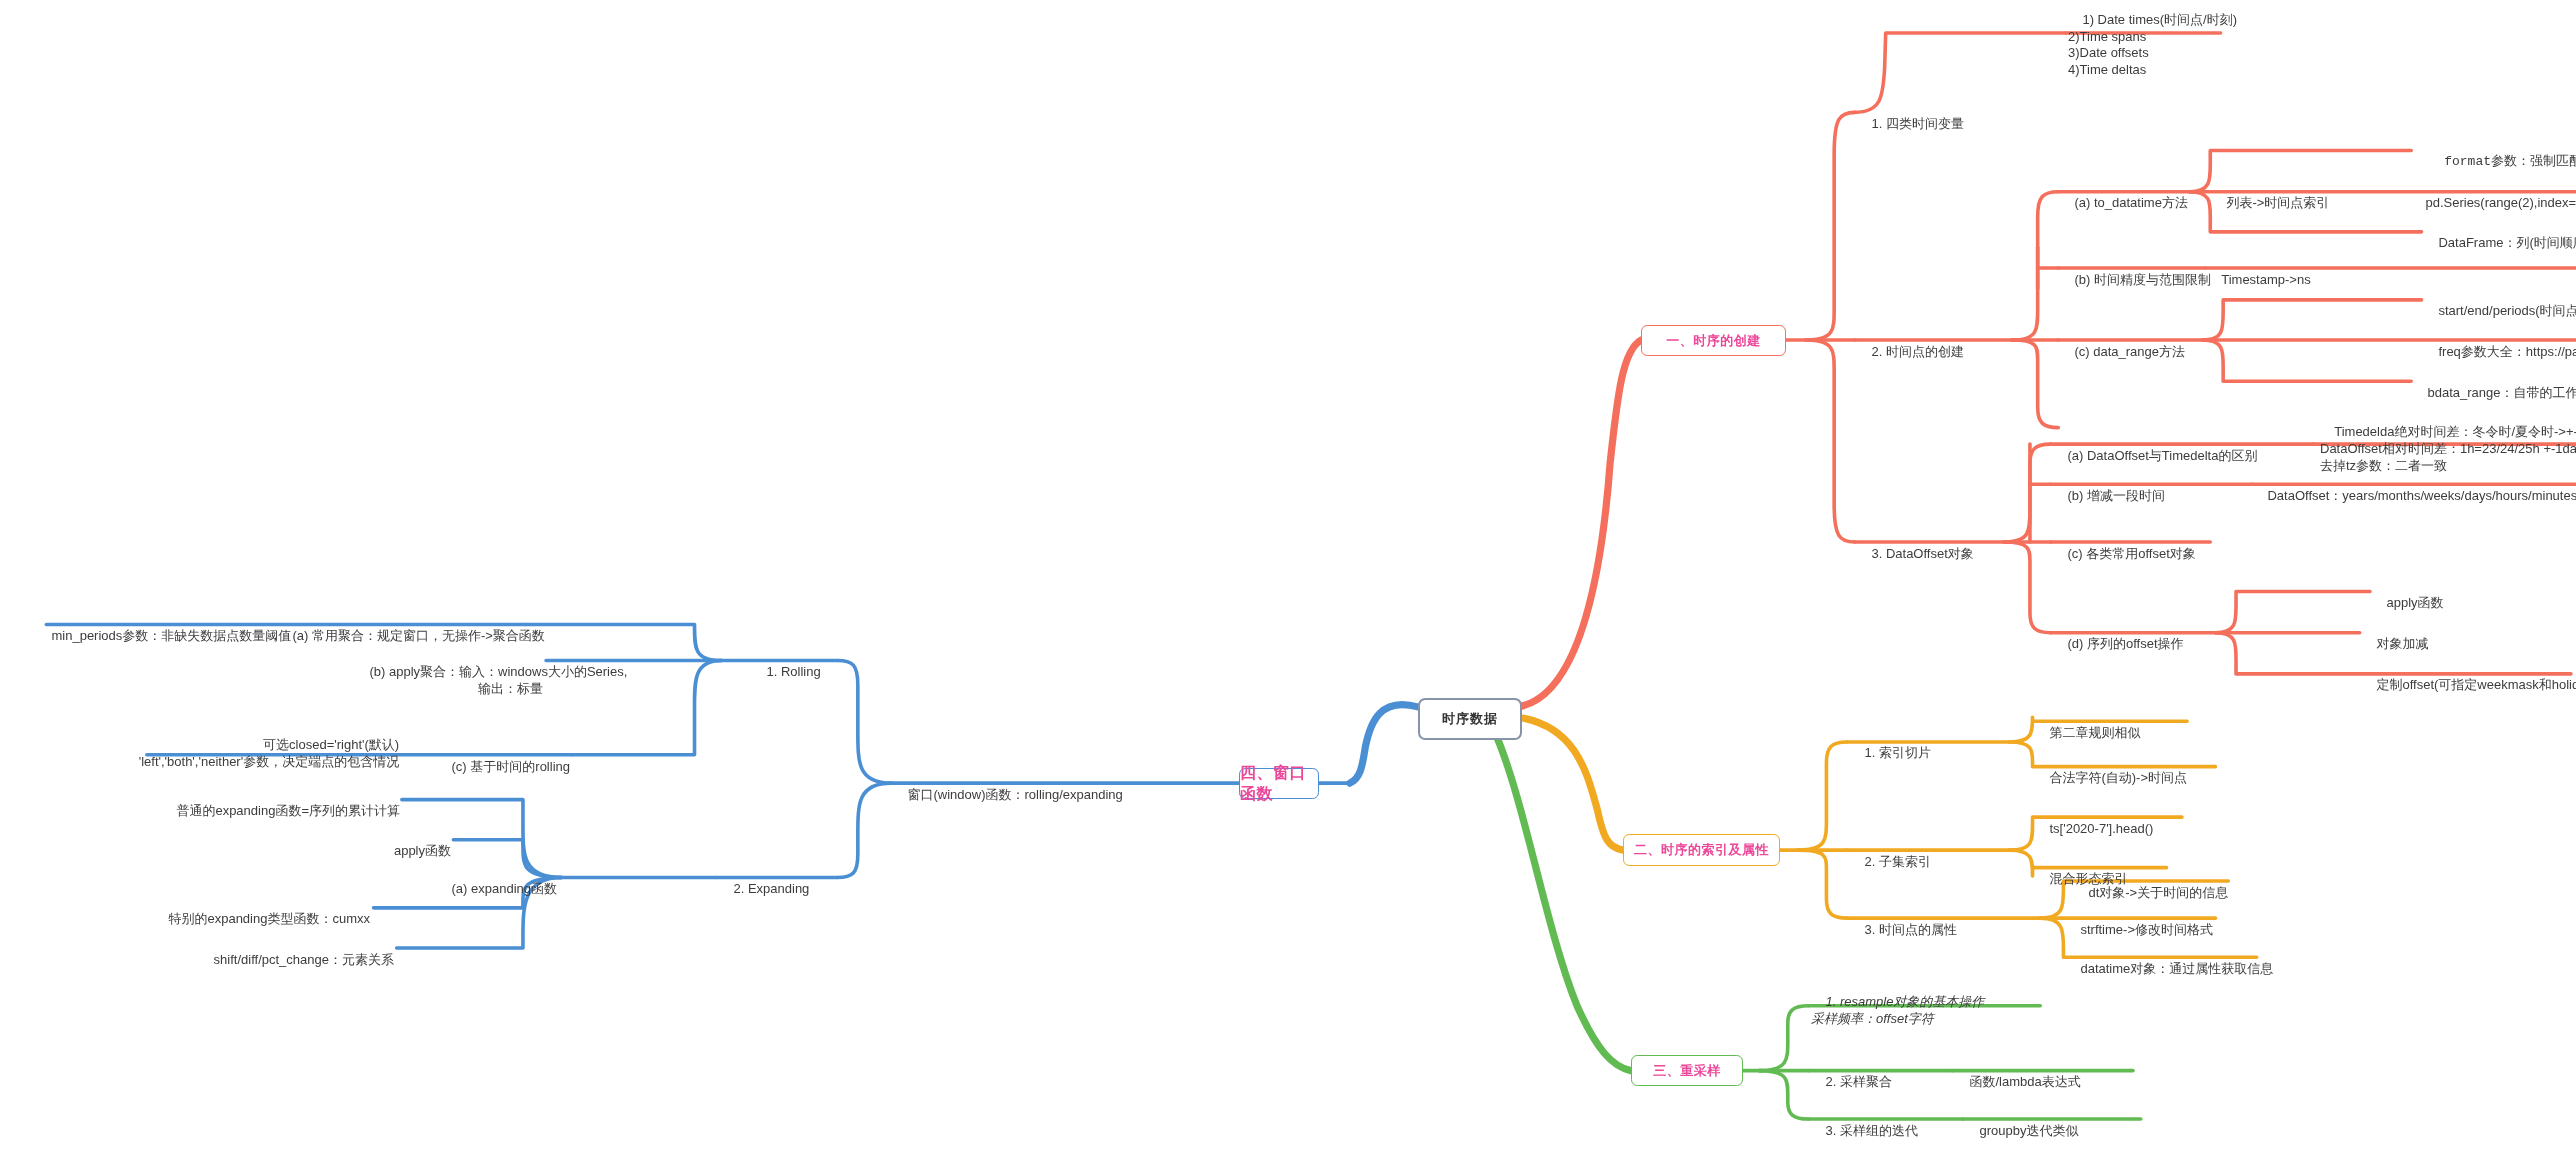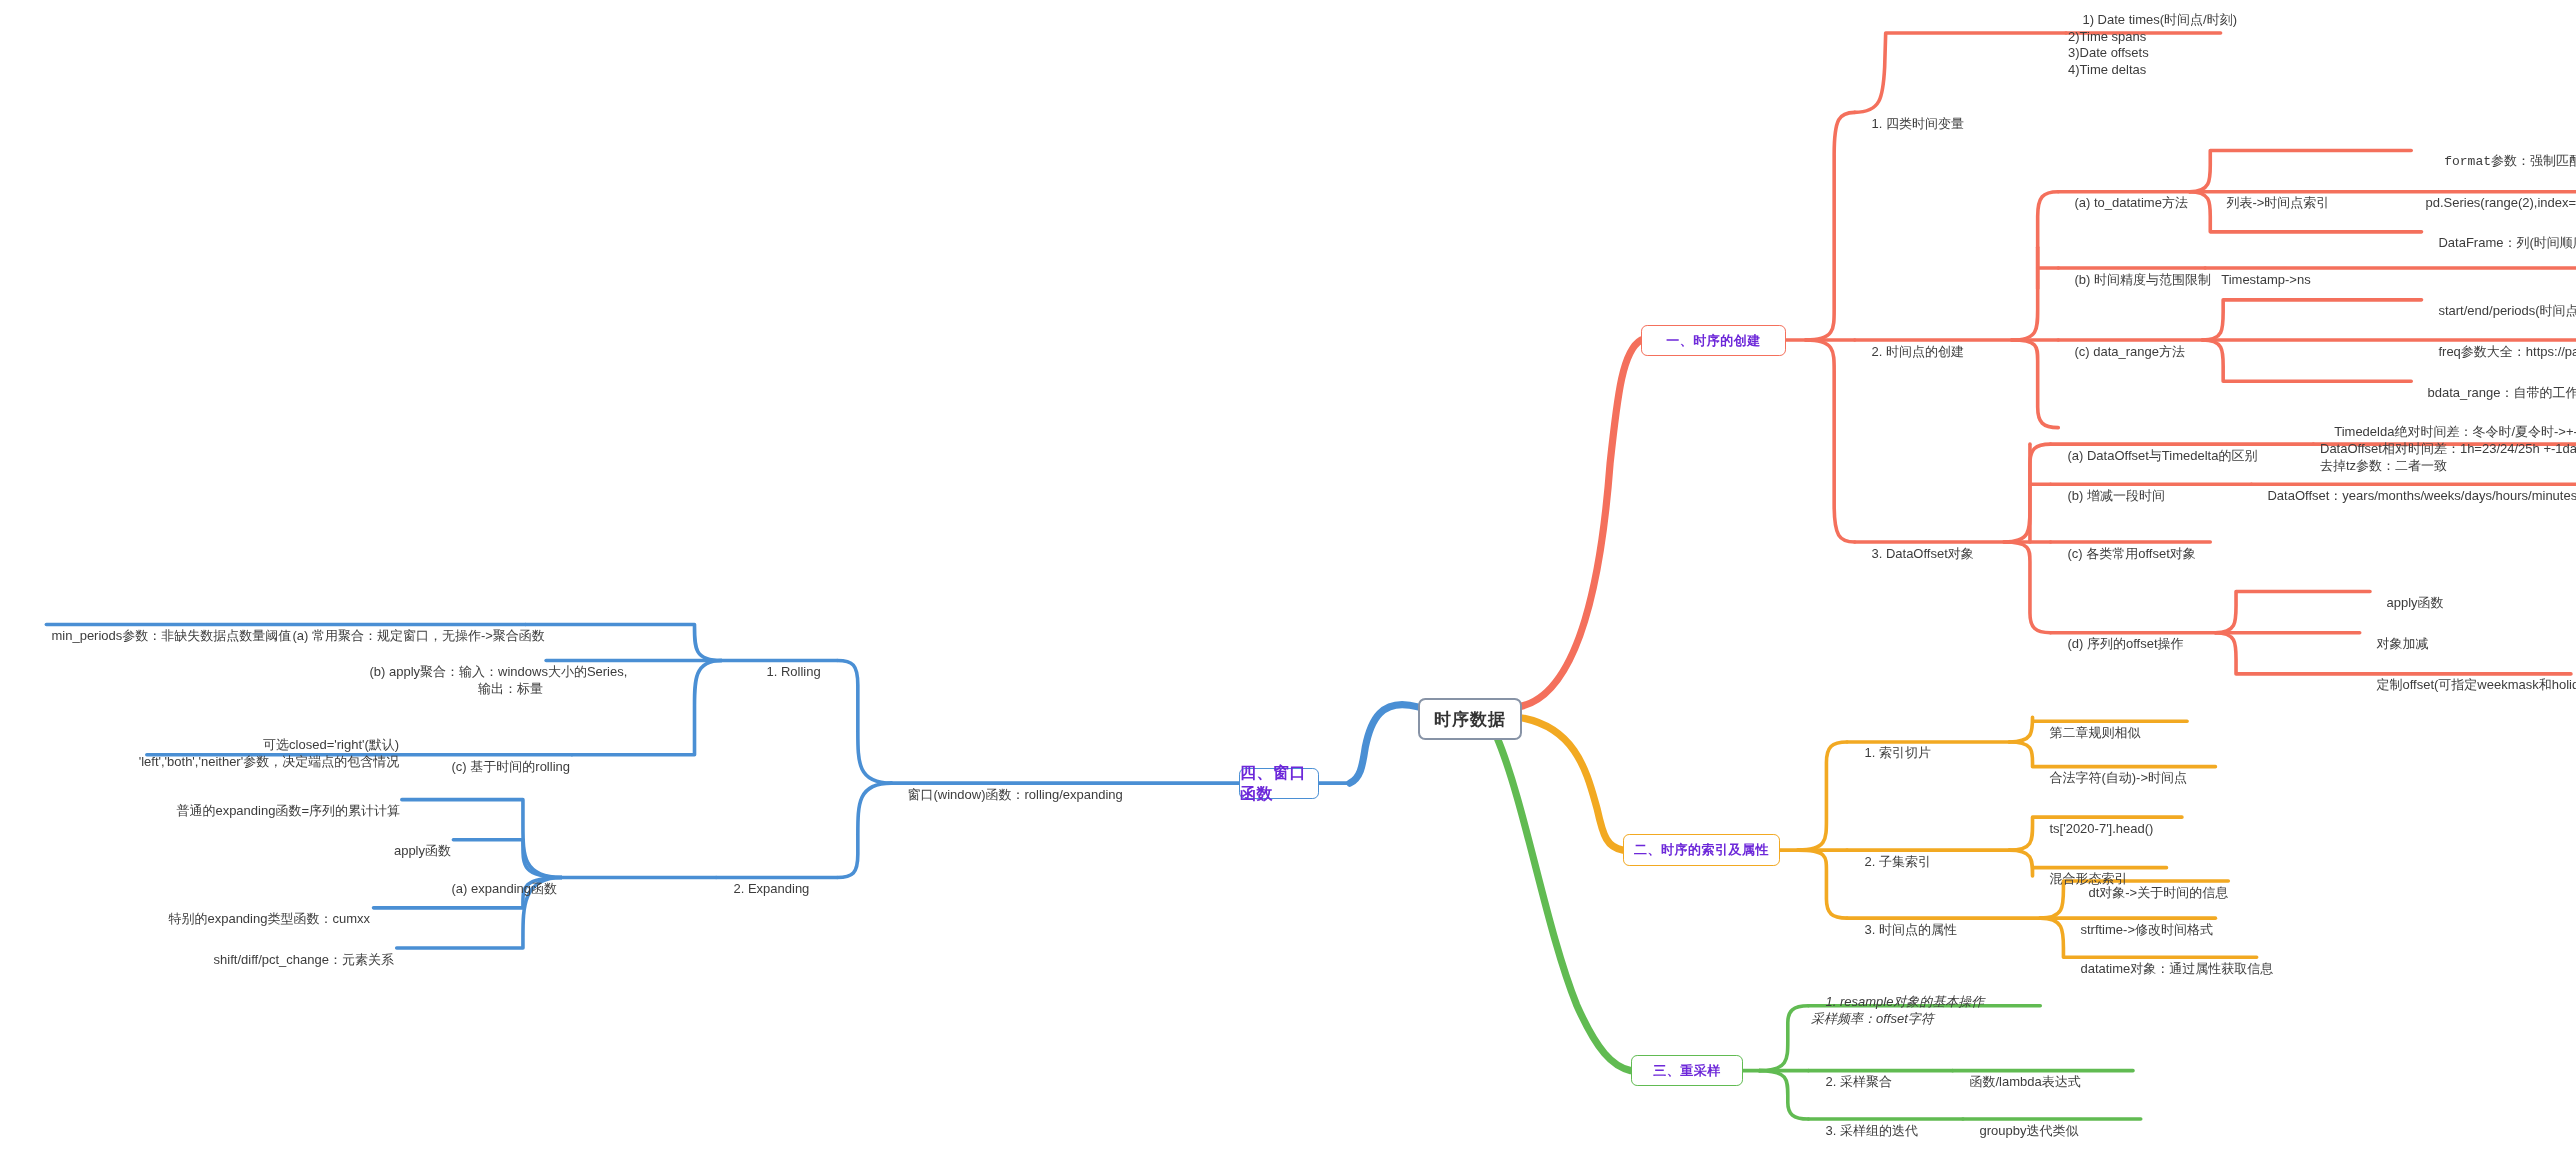--- a/index.html
+++ b/index.html
@@ -31,7 +31,7 @@
     background:#ffffff;
     font-weight:bold;
     letter-spacing:0.5px;
-    color:#6d28d9;
+    color:#ec4899;
   }
   .mainnode.red   {border:1.5px solid #f4705c;}
   .mainnode.orange{border:1.5px solid #f2a922;}

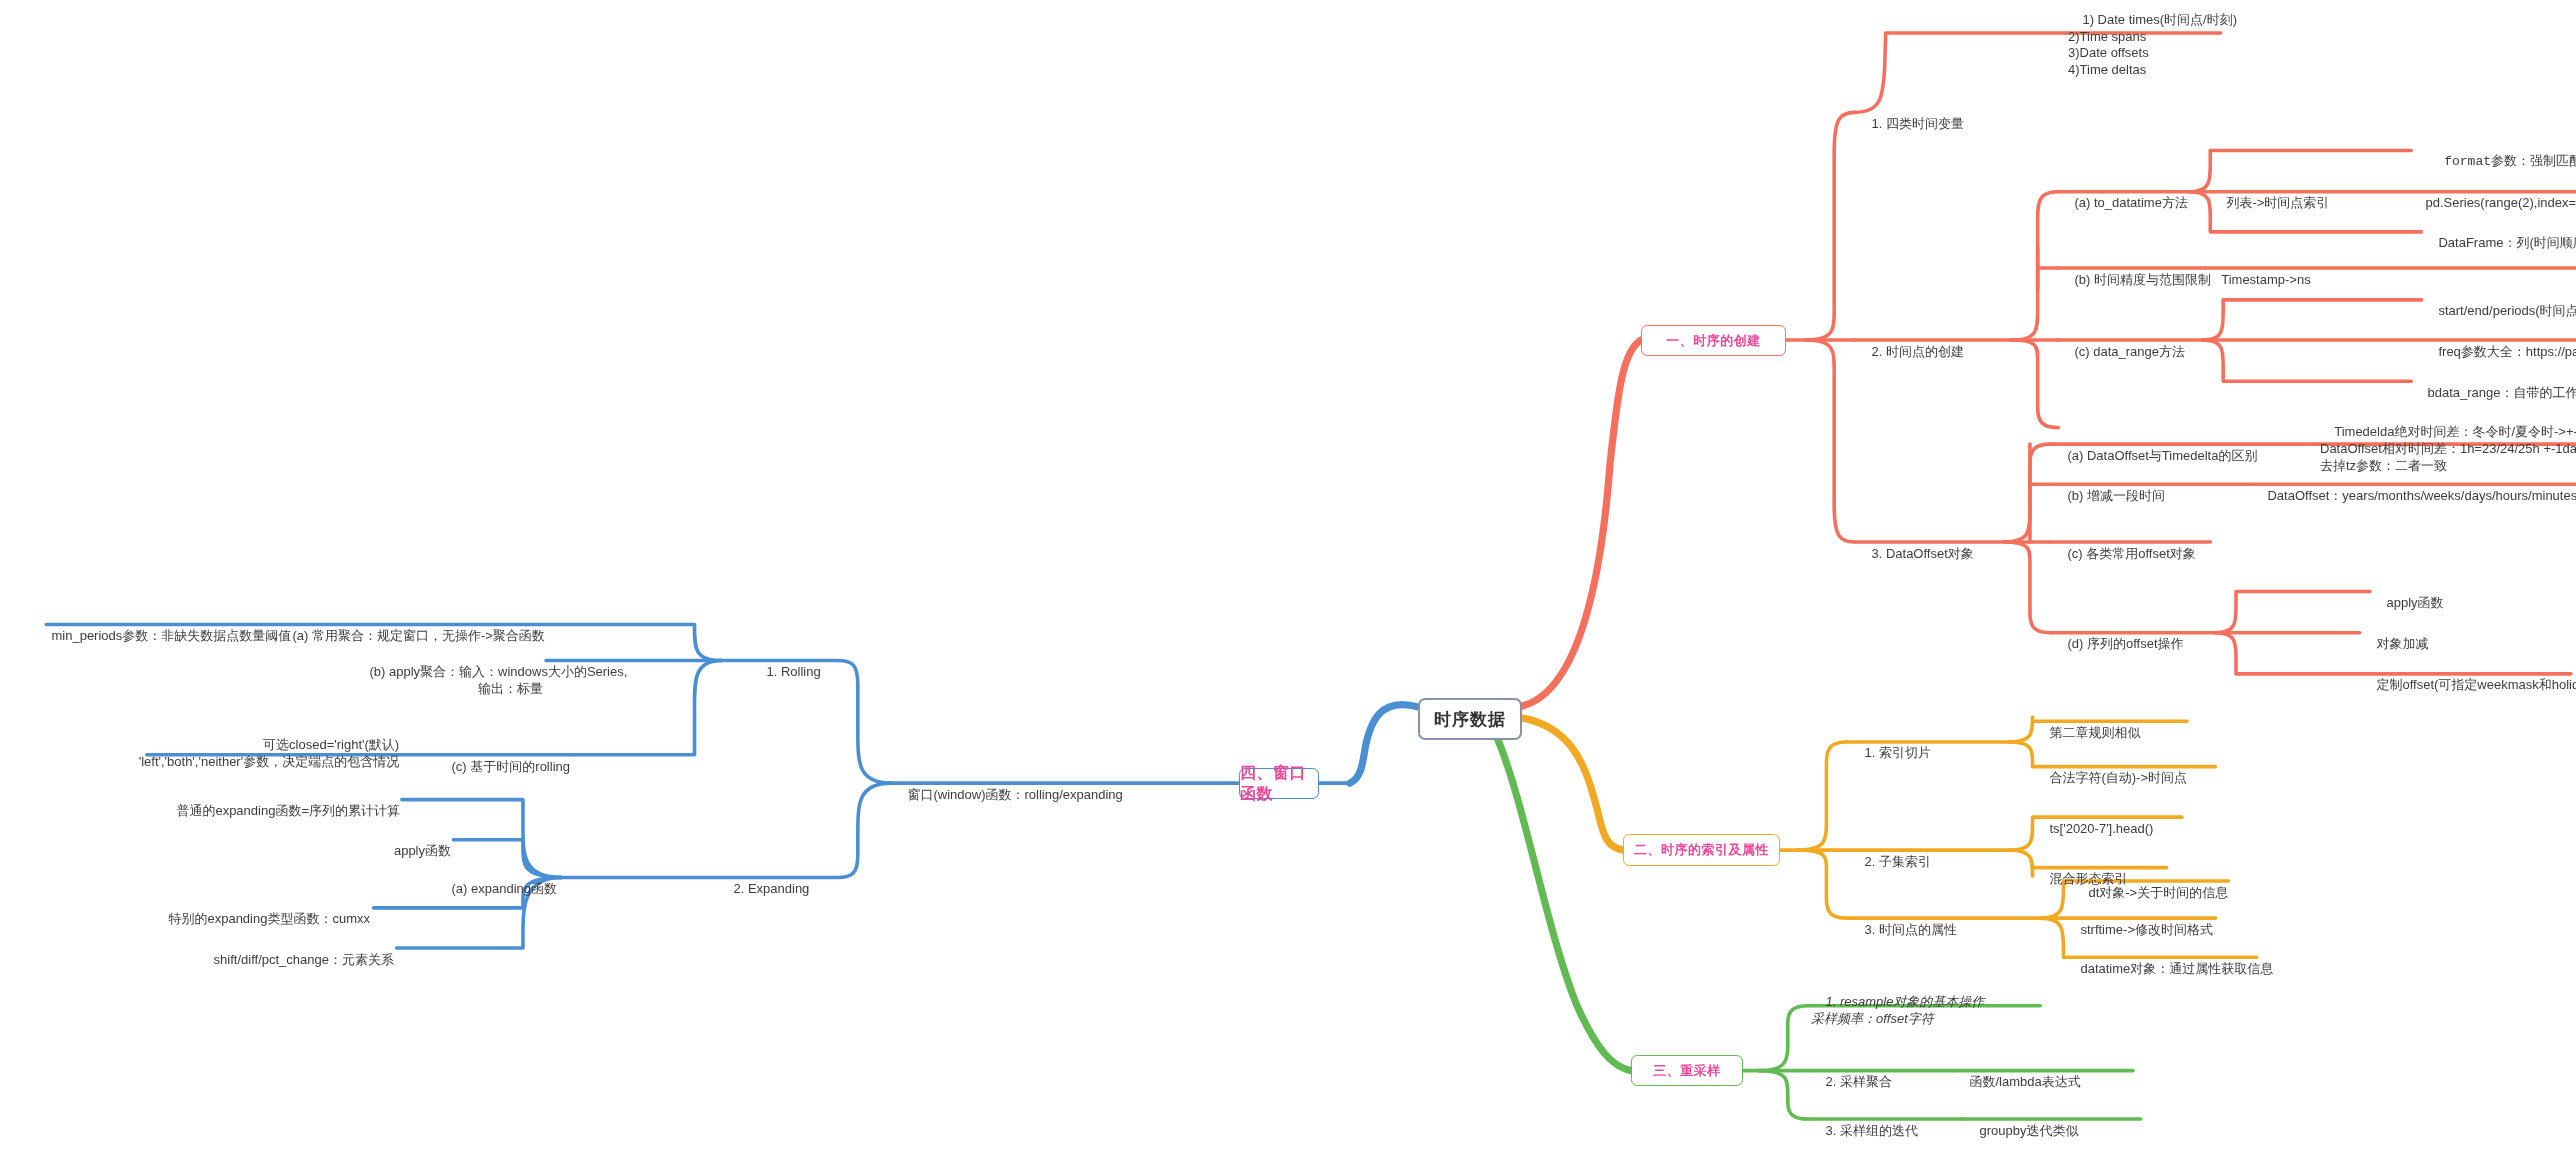--- a/index.html
+++ b/index.html
@@ -44,7 +44,7 @@
     left:1418px;top:698px;width:100px;height:38px;
     border:2.1px solid #8793a6;border-radius:7.2px;background:#fff;
     display:flex;align-items:center;justify-content:center;
-    font-size:17px;font-weight:bold;letter-spacing:1px;color:#333;
+    font-size:13px;font-weight:bold;letter-spacing:1px;color:#333;
   }
 </style>
 </head>

